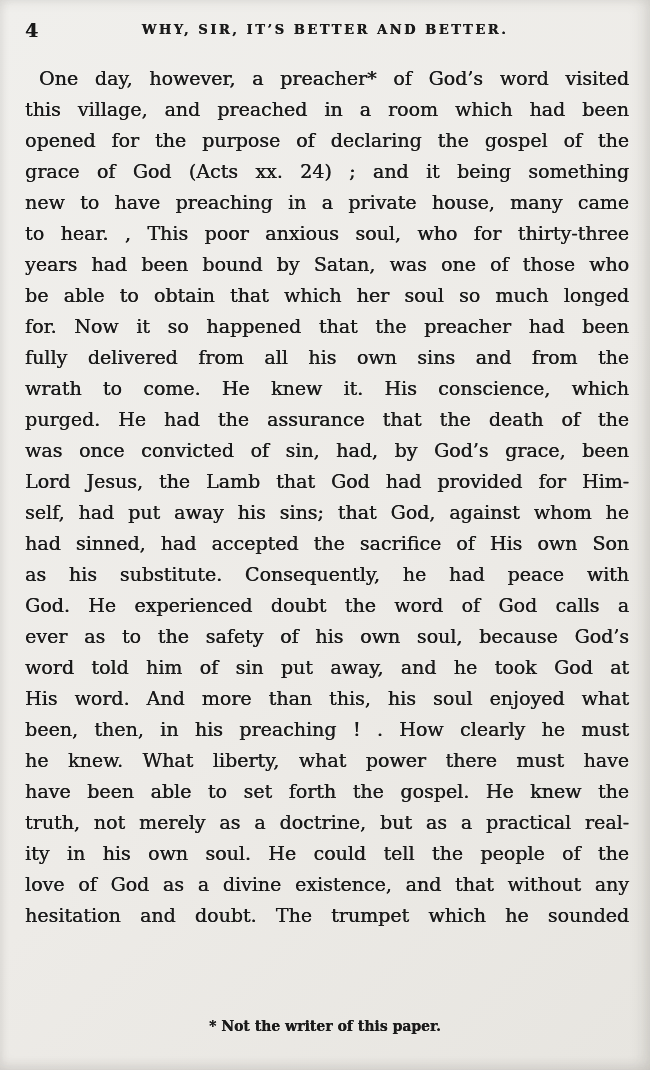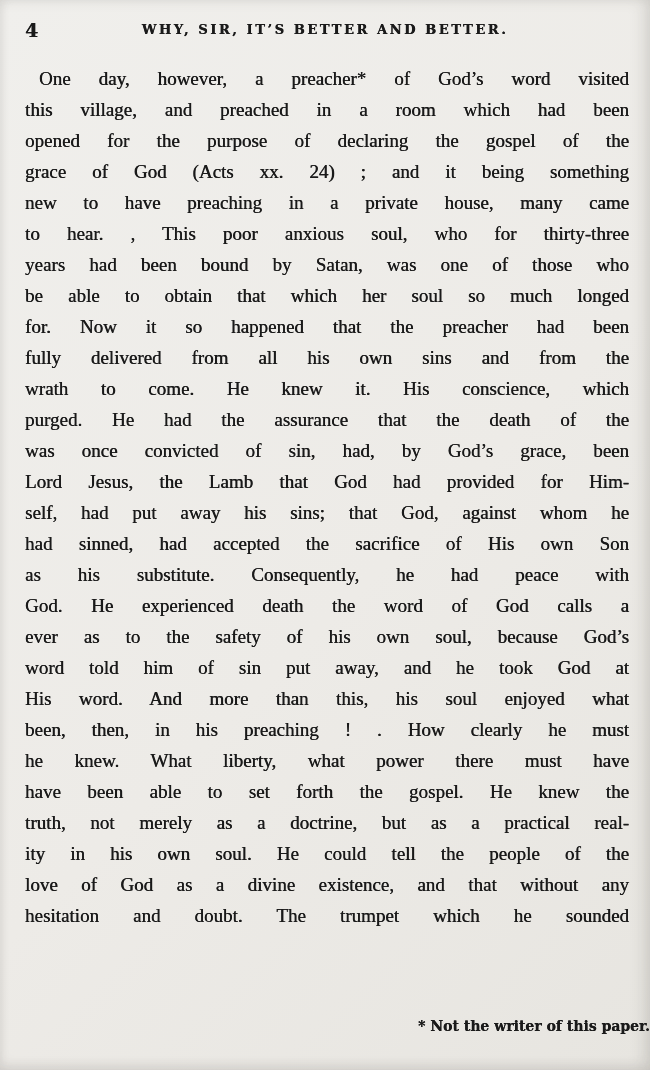--- a/index.html
+++ b/index.html
@@ -45,7 +45,6 @@
     text-align-last: justify;
     -moz-text-align-last: justify;
     text-shadow: 0.35px 0 0 currentColor;
-    font-family: Liberation Serif, serif;
   }
   .line.indent { text-indent: 14px; }
   .footnote {

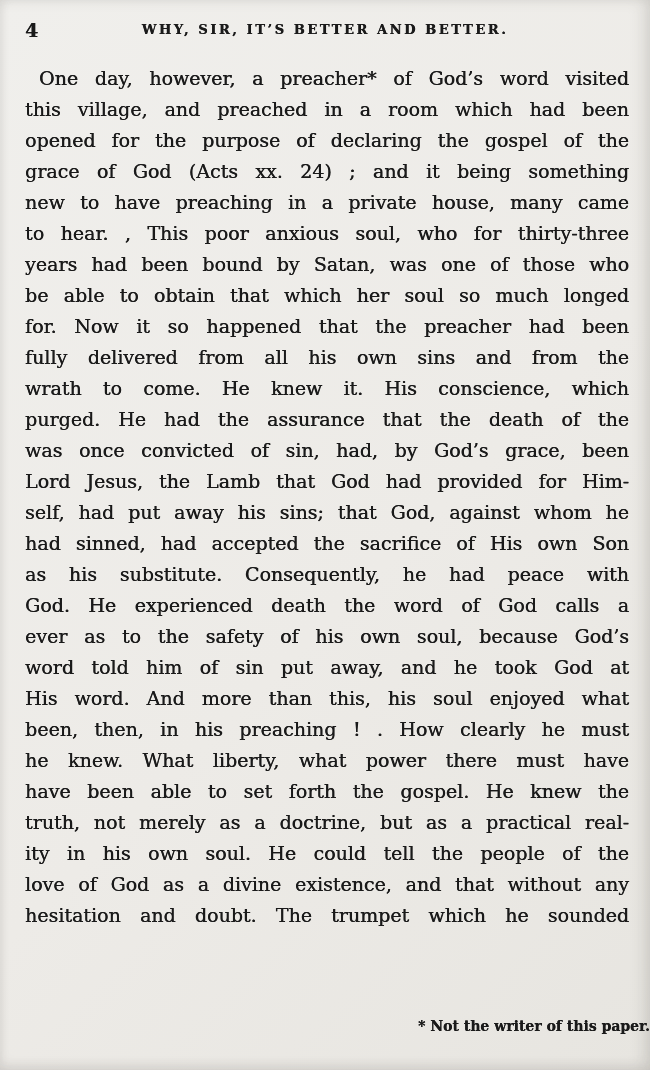--- a/index.html
+++ b/index.html
@@ -82,7 +82,7 @@
       <div class="line">self, had put away his sins; that God, against whom he</div>
       <div class="line">had sinned, had accepted the sacrifice of His own Son</div>
       <div class="line">as his substitute. Consequently, he had peace with</div>
-      <div class="line">God. He experienced death the word of God calls a</div>
+      <div class="line">God. He experienced doubt the word of God calls a</div>
       <div class="line">ever as to the safety of his own soul, because God’s</div>
       <div class="line">word told him of sin put away, and he took God at</div>
       <div class="line">His word. And more than this, his soul enjoyed what</div>

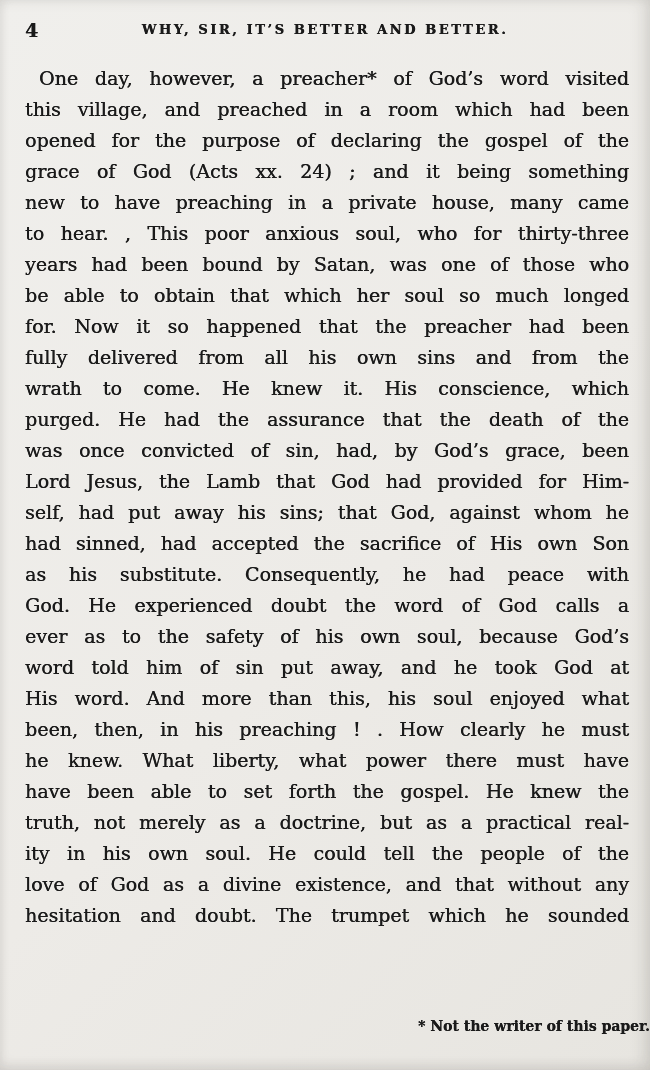--- a/index.html
+++ b/index.html
@@ -50,7 +50,7 @@
   .footnote {
     position: absolute;
     top: 1018px; left: 0; width: 100%;
-    text-align: right;
+    text-align: center;
     font-size: 14px; font-weight: bold;
     text-shadow: 0.2px 0 0 currentColor;
   }

